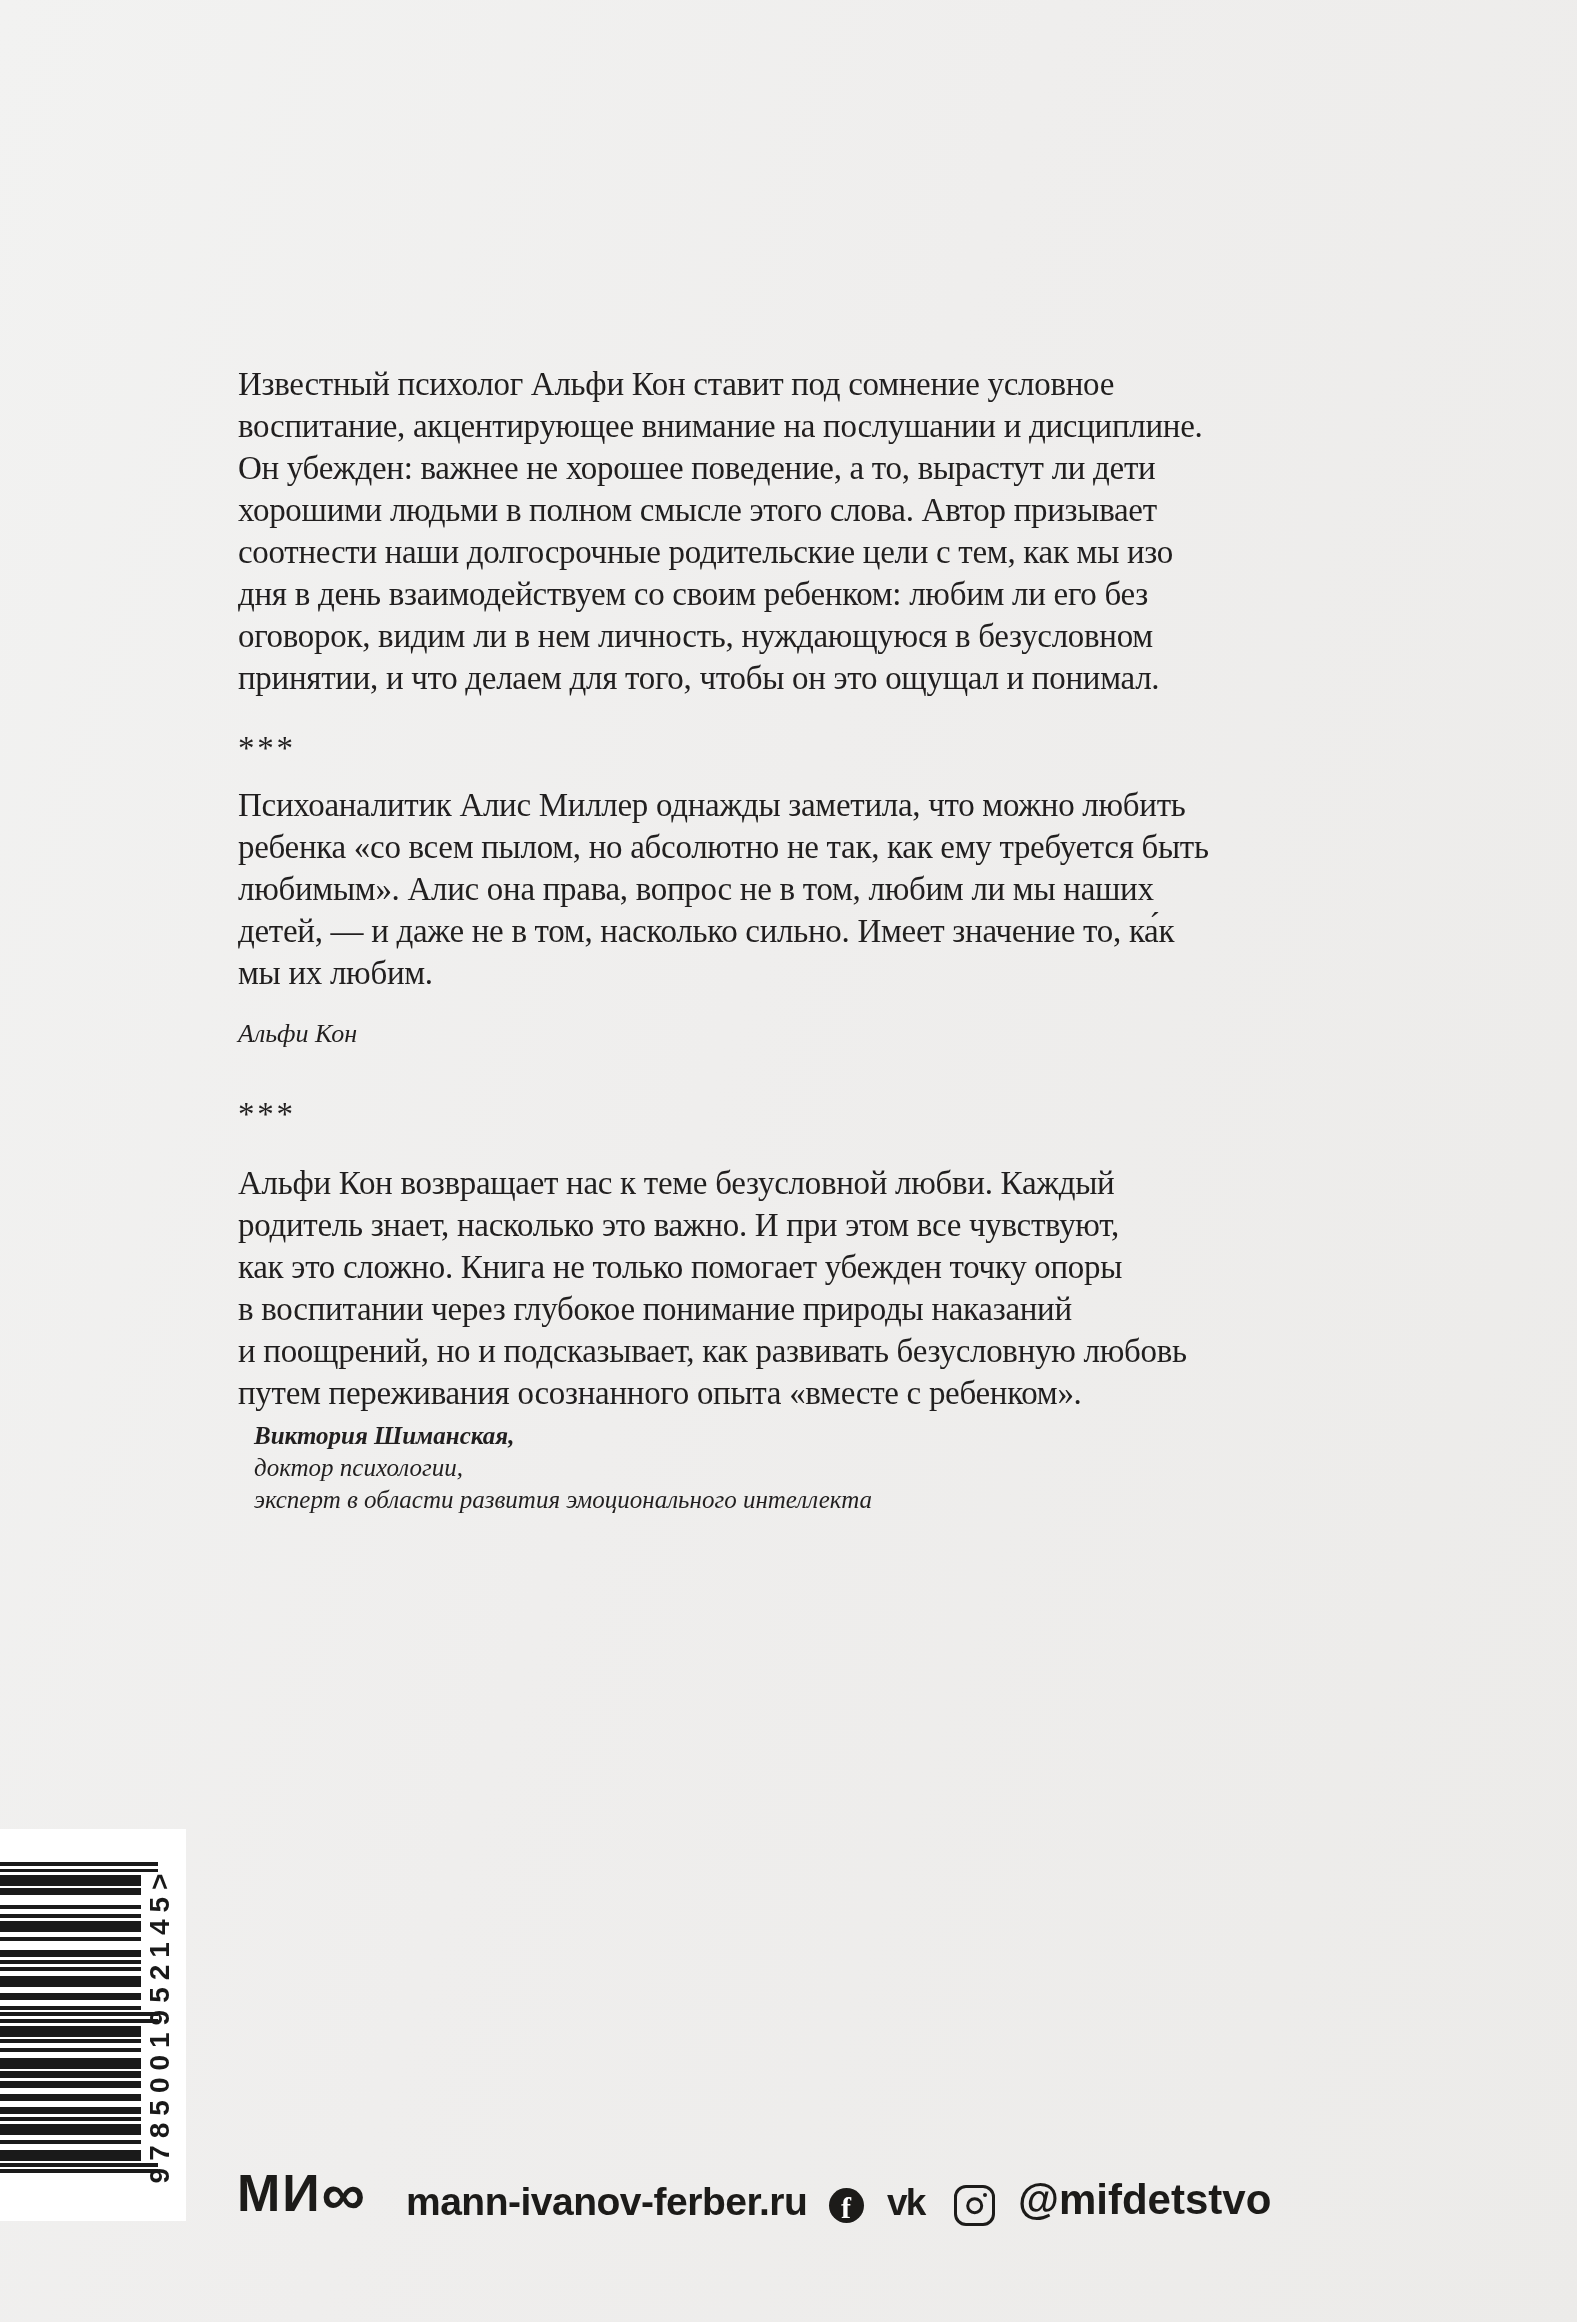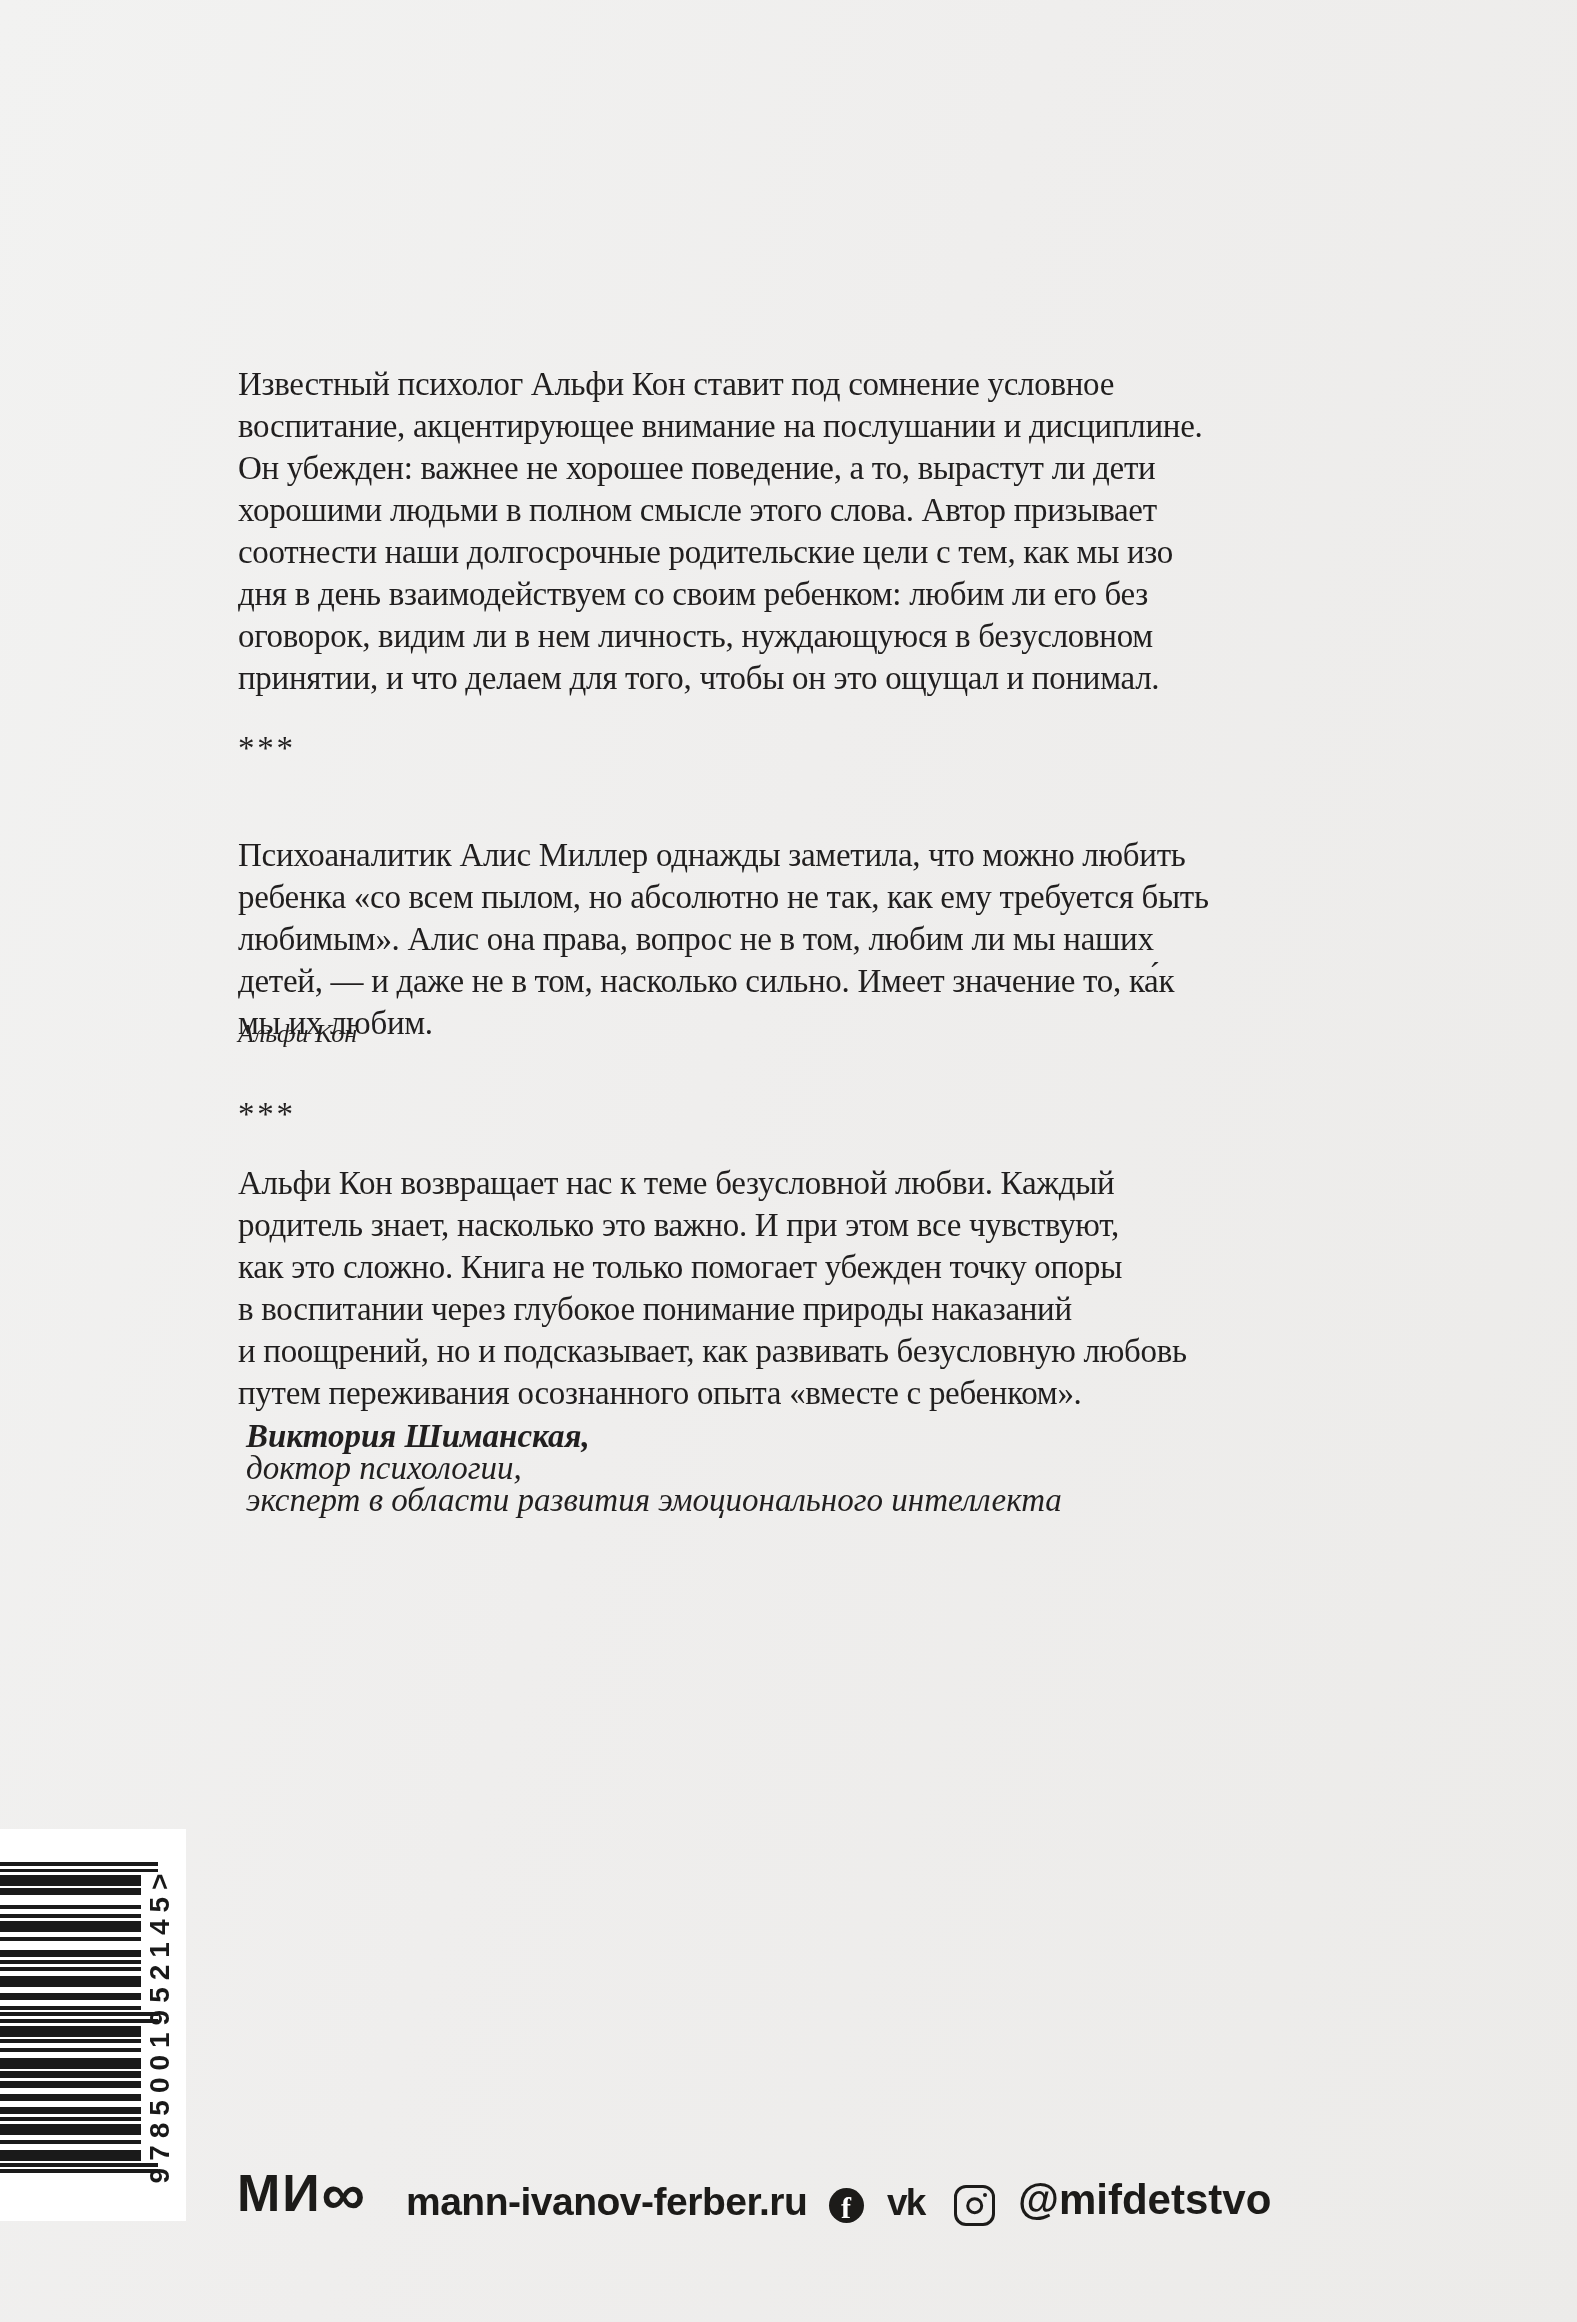--- a/index.html
+++ b/index.html
@@ -19,7 +19,7 @@
   }
   .blurb .line{white-space:nowrap;}
   .p1{top:363px;}
-  .p2{top:834px;}
+  .p2{top:784px;}
   .p3{top:1162px;}
   .stars{
     position:absolute;left:238px;

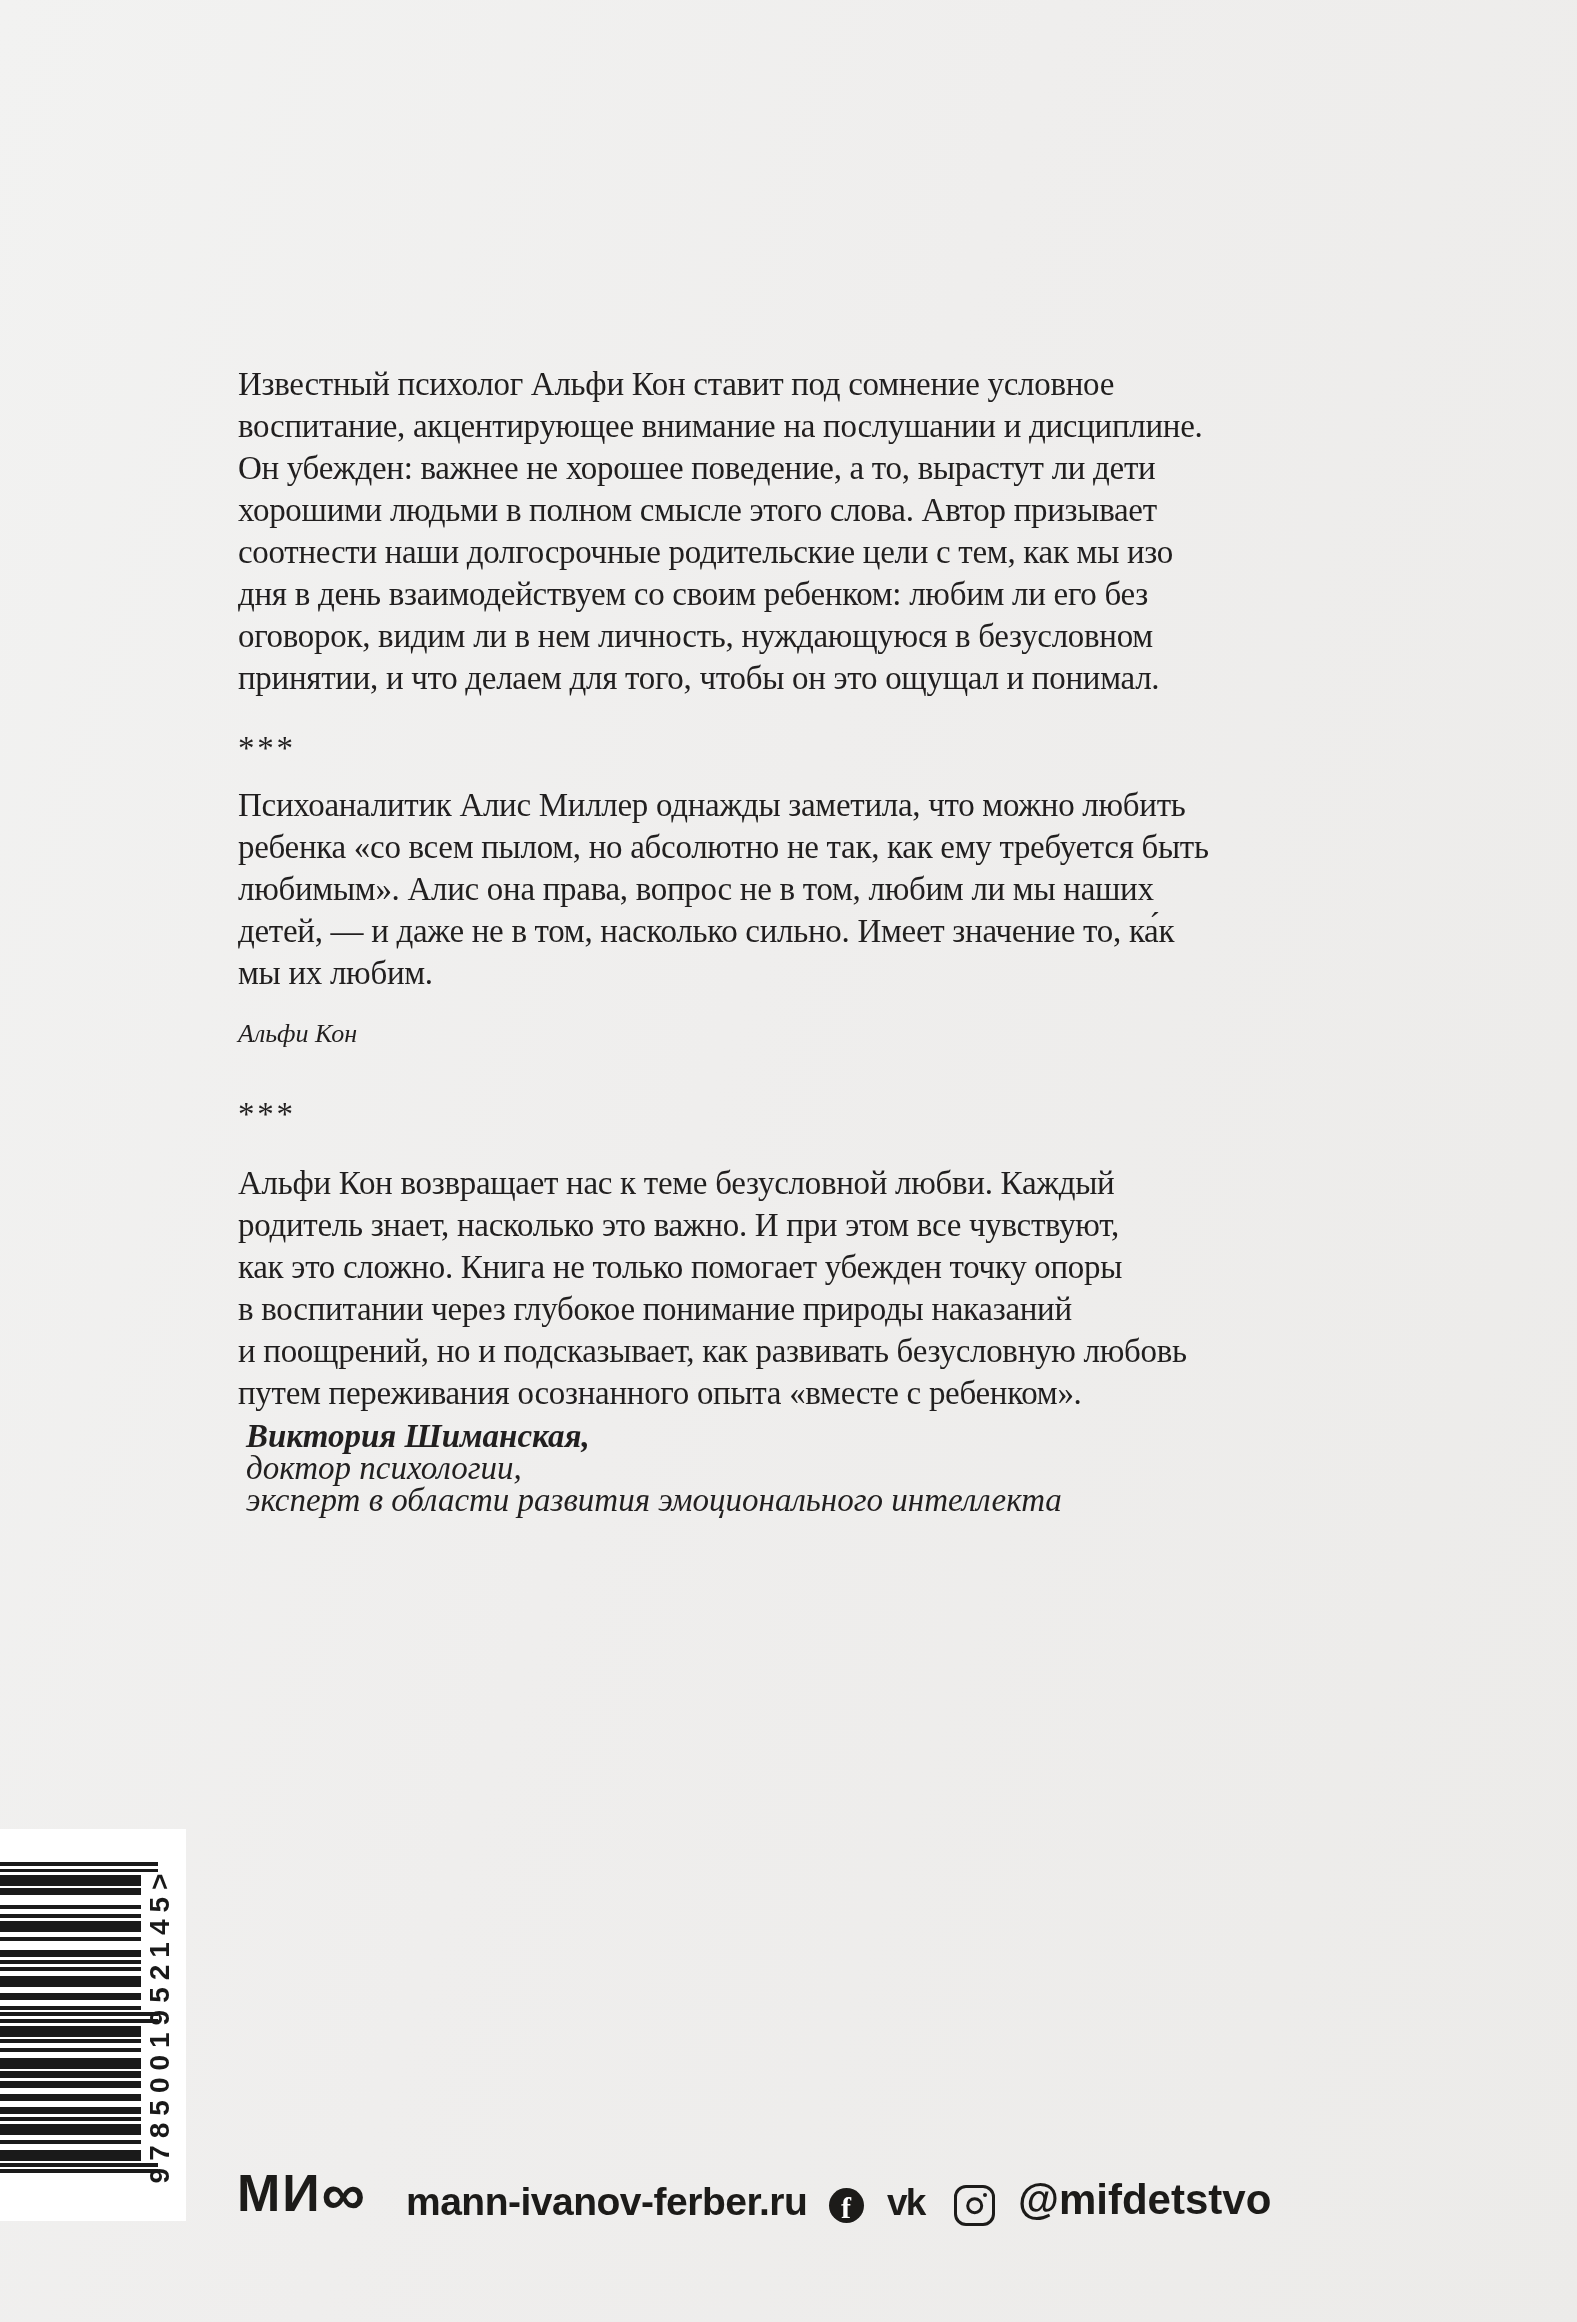--- a/index.html
+++ b/index.html
@@ -32,8 +32,8 @@
     font-style:italic;font-weight:normal;font-size:26px;line-height:32px;
   }
   .attr2{
-    position:absolute;left:246px;top:1420px;
-    font-style:italic;font-size:33px;line-height:32px;
+    position:absolute;left:254px;top:1420px;
+    font-style:italic;font-size:25px;line-height:32px;
   }
   .attr2 .attr-author{font-weight:bold;}
   .attr2 .line{white-space:nowrap;}

